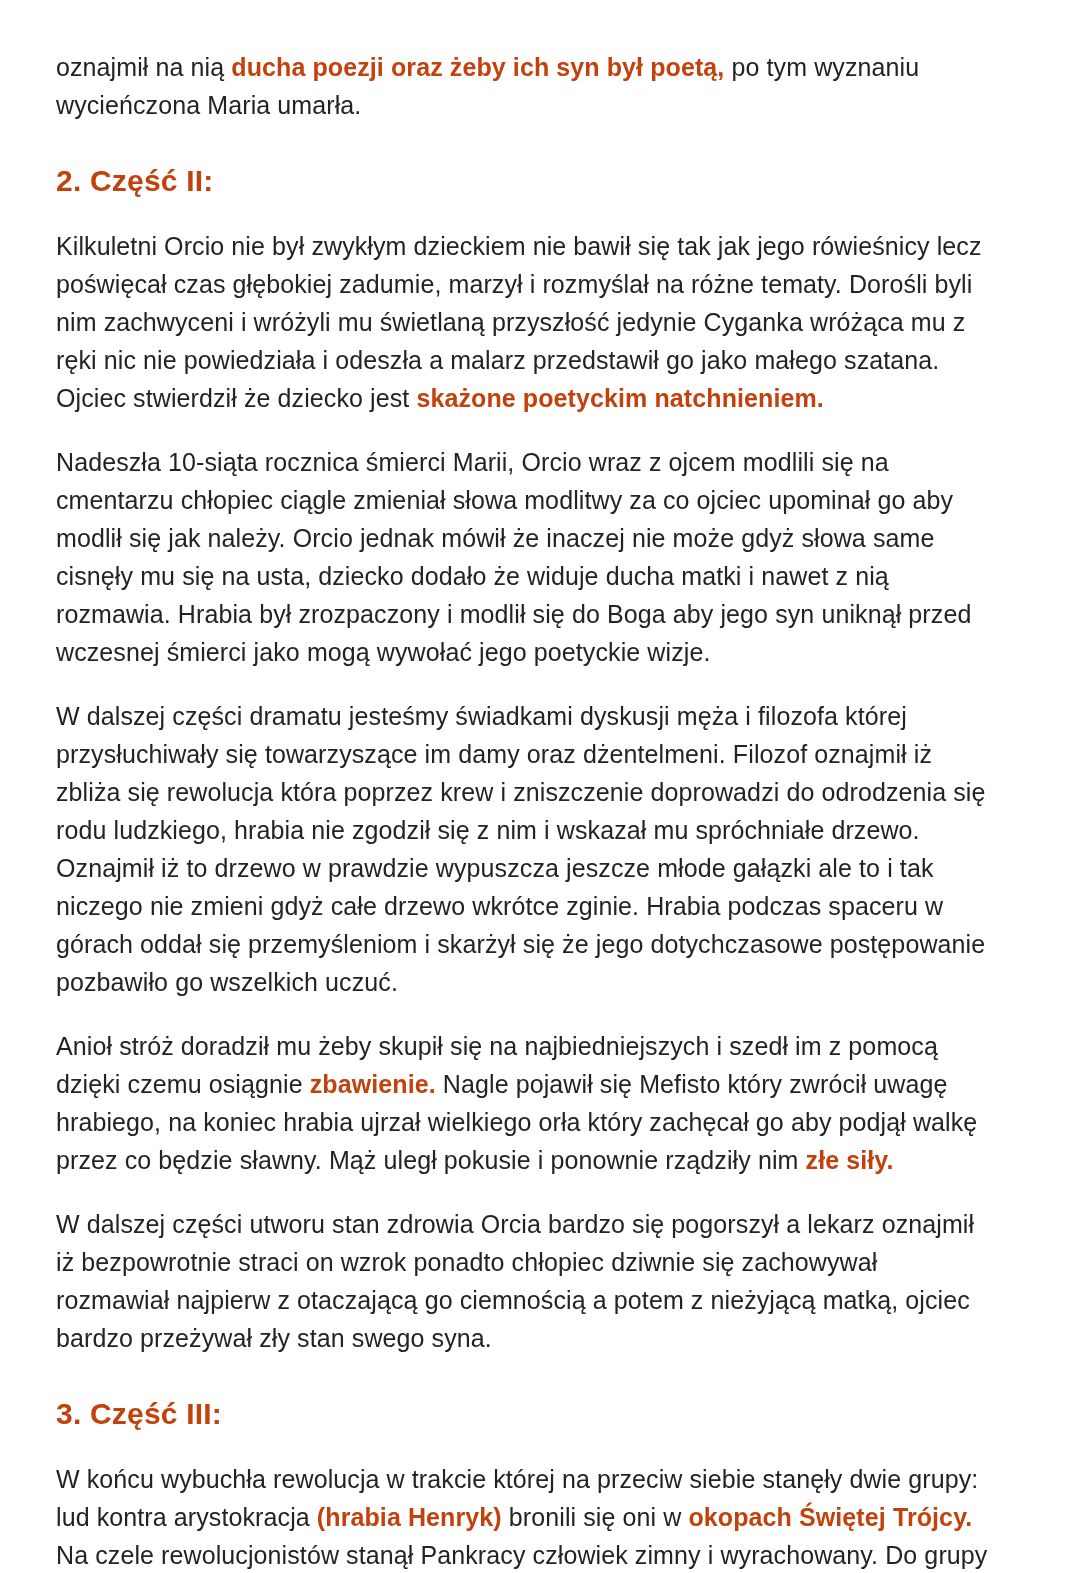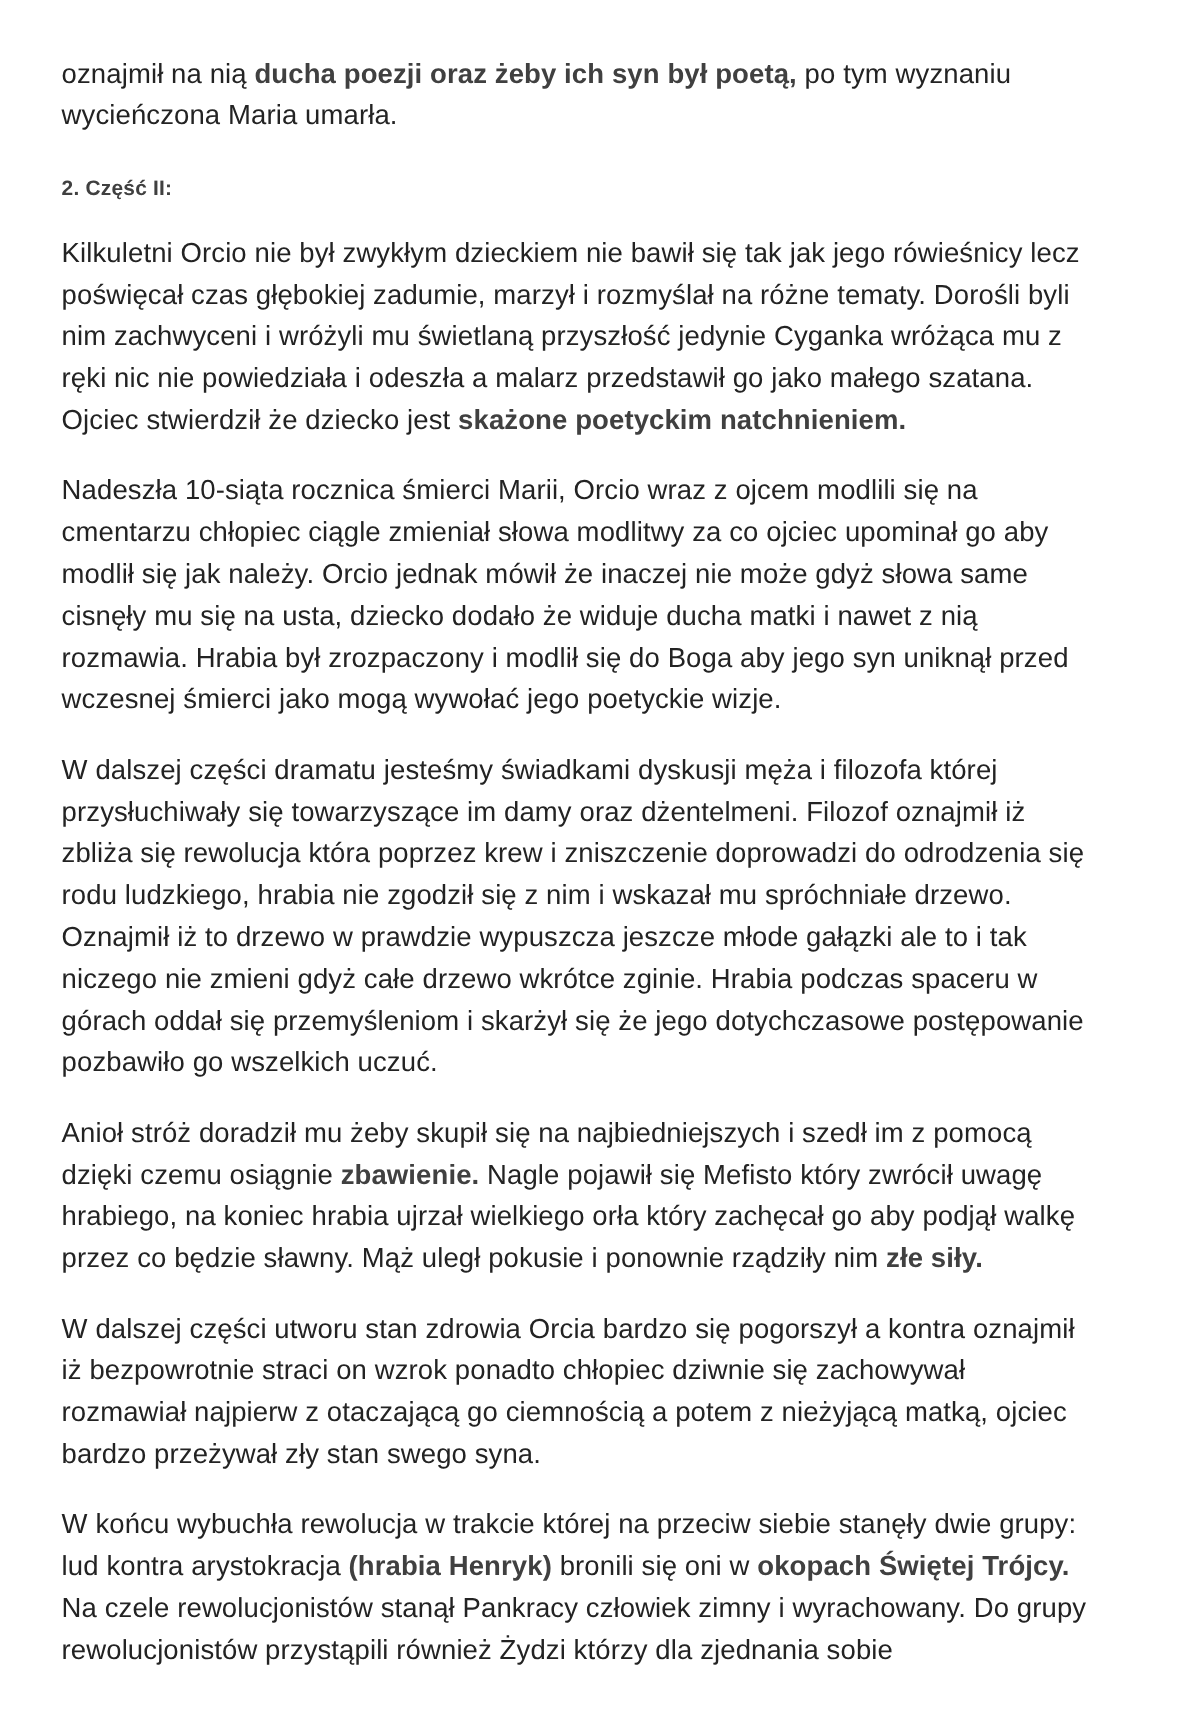--- a/index.html
+++ b/index.html
@@ -48,7 +48,7 @@
   }
   b, strong {
     font-weight: bold;
-    color: #404040;
+    color: #c2410c;
   }
 </style>
 </head>

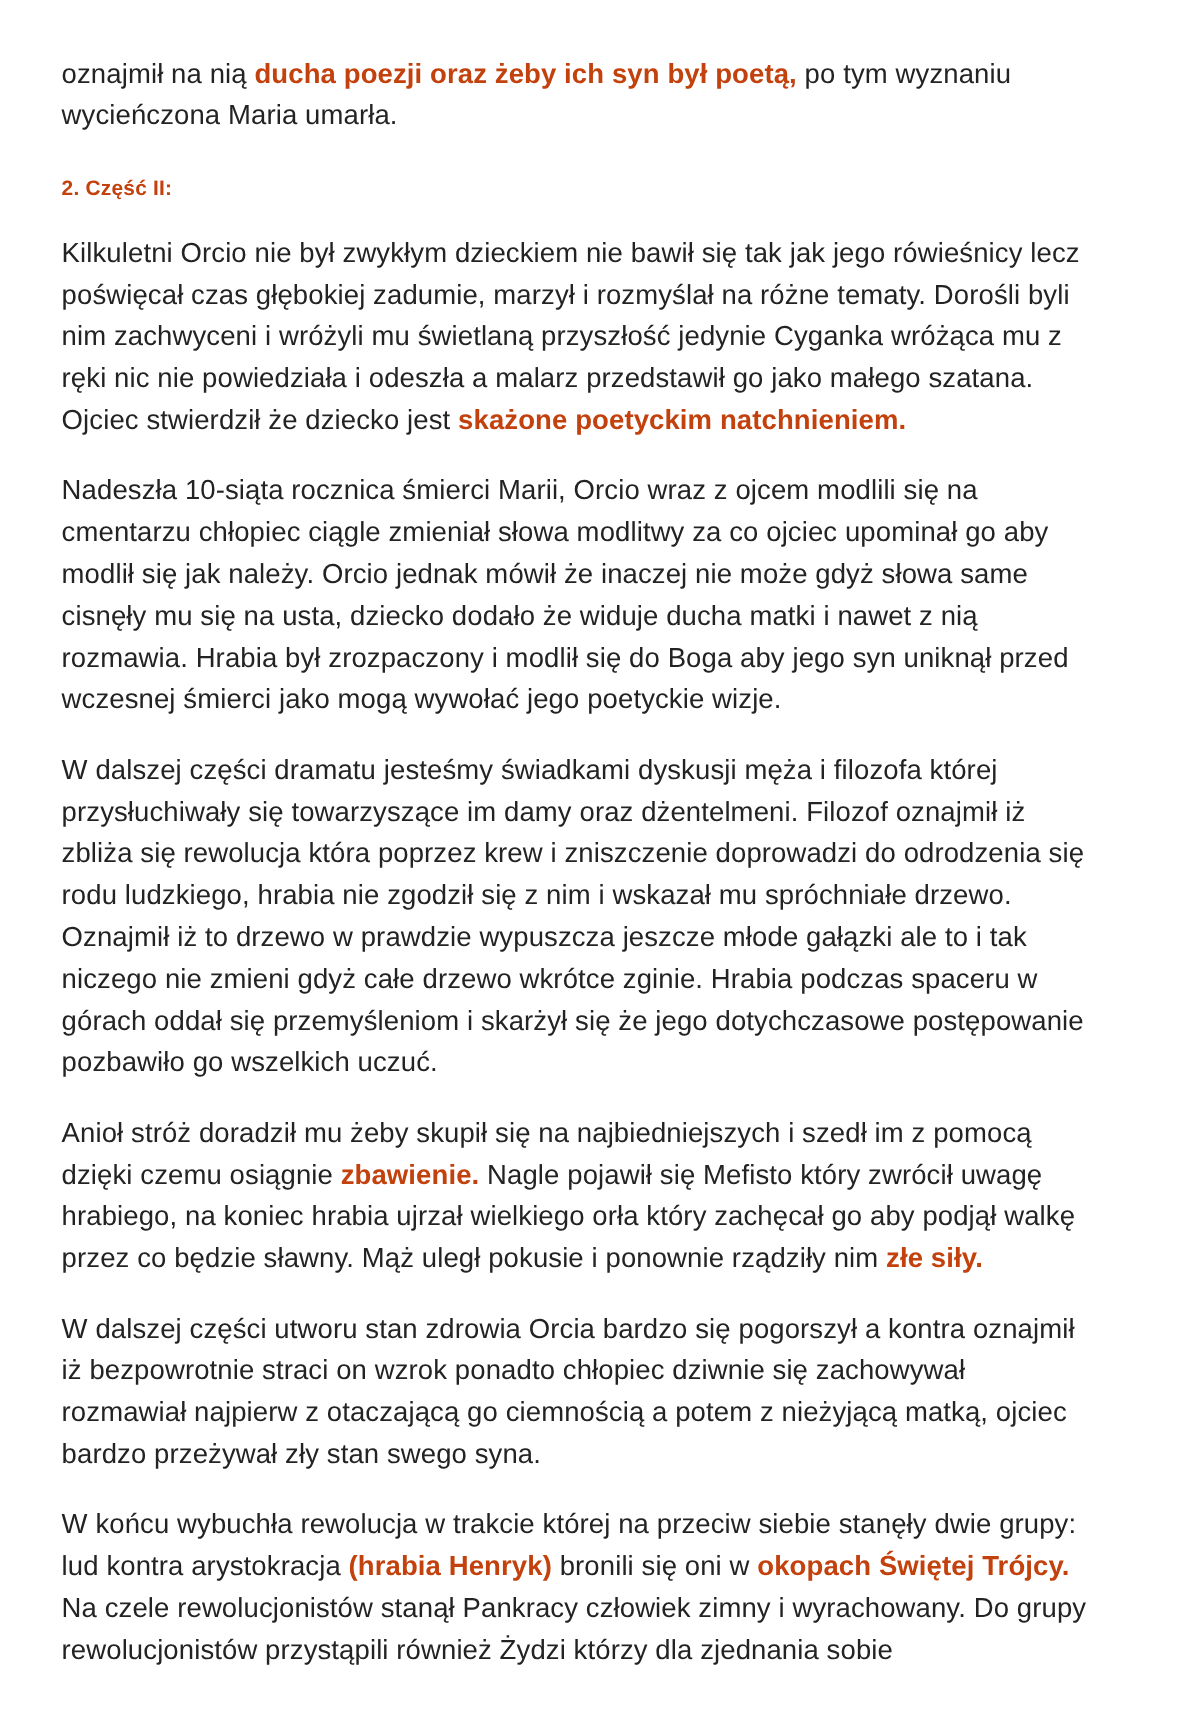--- a/index.html
+++ b/index.html
@@ -37,7 +37,7 @@
   }
   .heading {
     margin: 0 0 24px 0;
-    font-size: 19px;
+    font-size: 30px;
     font-weight: bold;
     color: #1a1a1a;
     line-height: 1.5;

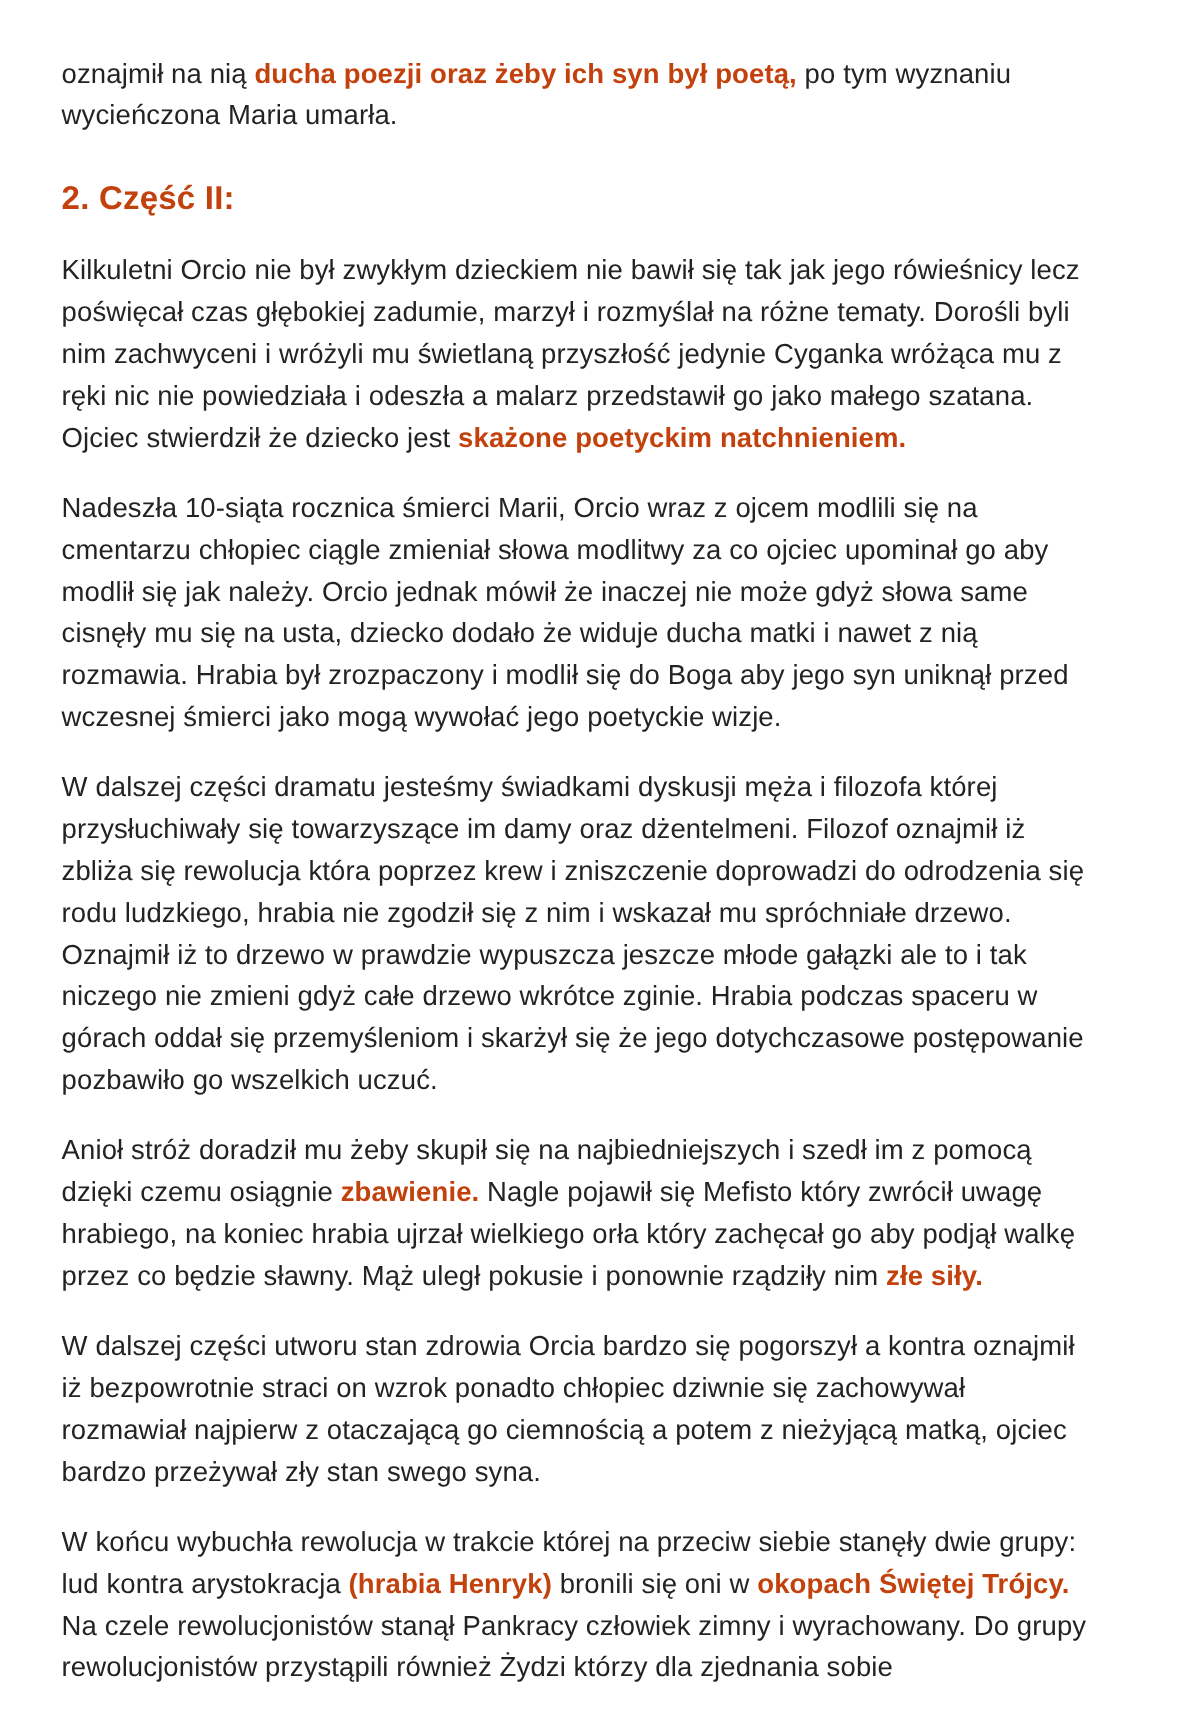--- a/index.html
+++ b/index.html
@@ -62,7 +62,7 @@
       <p class="para"><span>Nadeszła 10-siąta rocznica śmierci Marii, Orcio wraz z ojcem modlili się na cmentarzu chłopiec ciągle zmieniał słowa modlitwy za co ojciec upominał go aby modlił się jak należy. Orcio jednak mówił że inaczej nie może gdyż słowa same cisnęły mu się na usta, dziecko dodało że widuje ducha matki i nawet z nią rozmawia. Hrabia był zrozpaczony i modlił się do Boga aby jego syn uniknął przed wczesnej śmierci jako mogą wywołać jego poetyckie wizje.</span></p>
       <p class="para"><span>W dalszej części dramatu jesteśmy świadkami dyskusji męża i filozofa której przysłuchiwały się towarzyszące im damy oraz dżentelmeni. Filozof oznajmił iż zbliża się rewolucja która poprzez krew i zniszczenie doprowadzi do odrodzenia się rodu ludzkiego, hrabia nie zgodził się z nim i wskazał mu spróchniałe drzewo. Oznajmił iż to drzewo w prawdzie wypuszcza jeszcze młode gałązki ale to i tak niczego nie zmieni gdyż całe drzewo wkrótce zginie. Hrabia podczas spaceru w górach oddał się przemyśleniom i skarżył się że jego dotychczasowe postępowanie pozbawiło go wszelkich uczuć.</span></p>
       <p class="para"><span>Anioł stróż doradził mu żeby skupił się na najbiedniejszych i szedł im z pomocą dzięki czemu osiągnie </span><strong>zbawienie.</strong><span> Nagle pojawił się Mefisto który zwrócił uwagę hrabiego, na koniec hrabia ujrzał wielkiego orła który zachęcał go aby podjął walkę przez co będzie sławny. Mąż uległ pokusie i ponownie rządziły nim </span><strong>złe siły.</strong></p>
-      <p class="para"><span>W dalszej części utworu stan zdrowia Orcia bardzo się pogorszył a kontra oznajmił iż bezpowrotnie straci on wzrok ponadto chłopiec dziwnie się zachowywał rozmawiał najpierw z otaczającą go ciemnością a potem z nieżyjącą matką, ojciec bardzo przeżywał zły stan swego syna.</span></p>
+      <p class="para"><span>W dalszej części utworu stan zdrowia Orcia bardzo się pogorszył a lekarz oznajmił iż bezpowrotnie straci on wzrok ponadto chłopiec dziwnie się zachowywał rozmawiał najpierw z otaczającą go ciemnością a potem z nieżyjącą matką, ojciec bardzo przeżywał zły stan swego syna.</span></p>
       <p class="para"><span>W końcu wybuchła rewolucja w trakcie której na przeciw siebie stanęły dwie grupy: lud kontra arystokracja </span><strong>(hrabia Henryk)</strong><span> bronili się oni w </span><strong>okopach Świętej Trójcy.</strong><span> Na czele rewolucjonistów stanął Pankracy człowiek zimny i wyrachowany. Do grupy rewolucjonistów przystąpili również Żydzi którzy dla zjednania sobie</span></p>
     </div>
 </div>

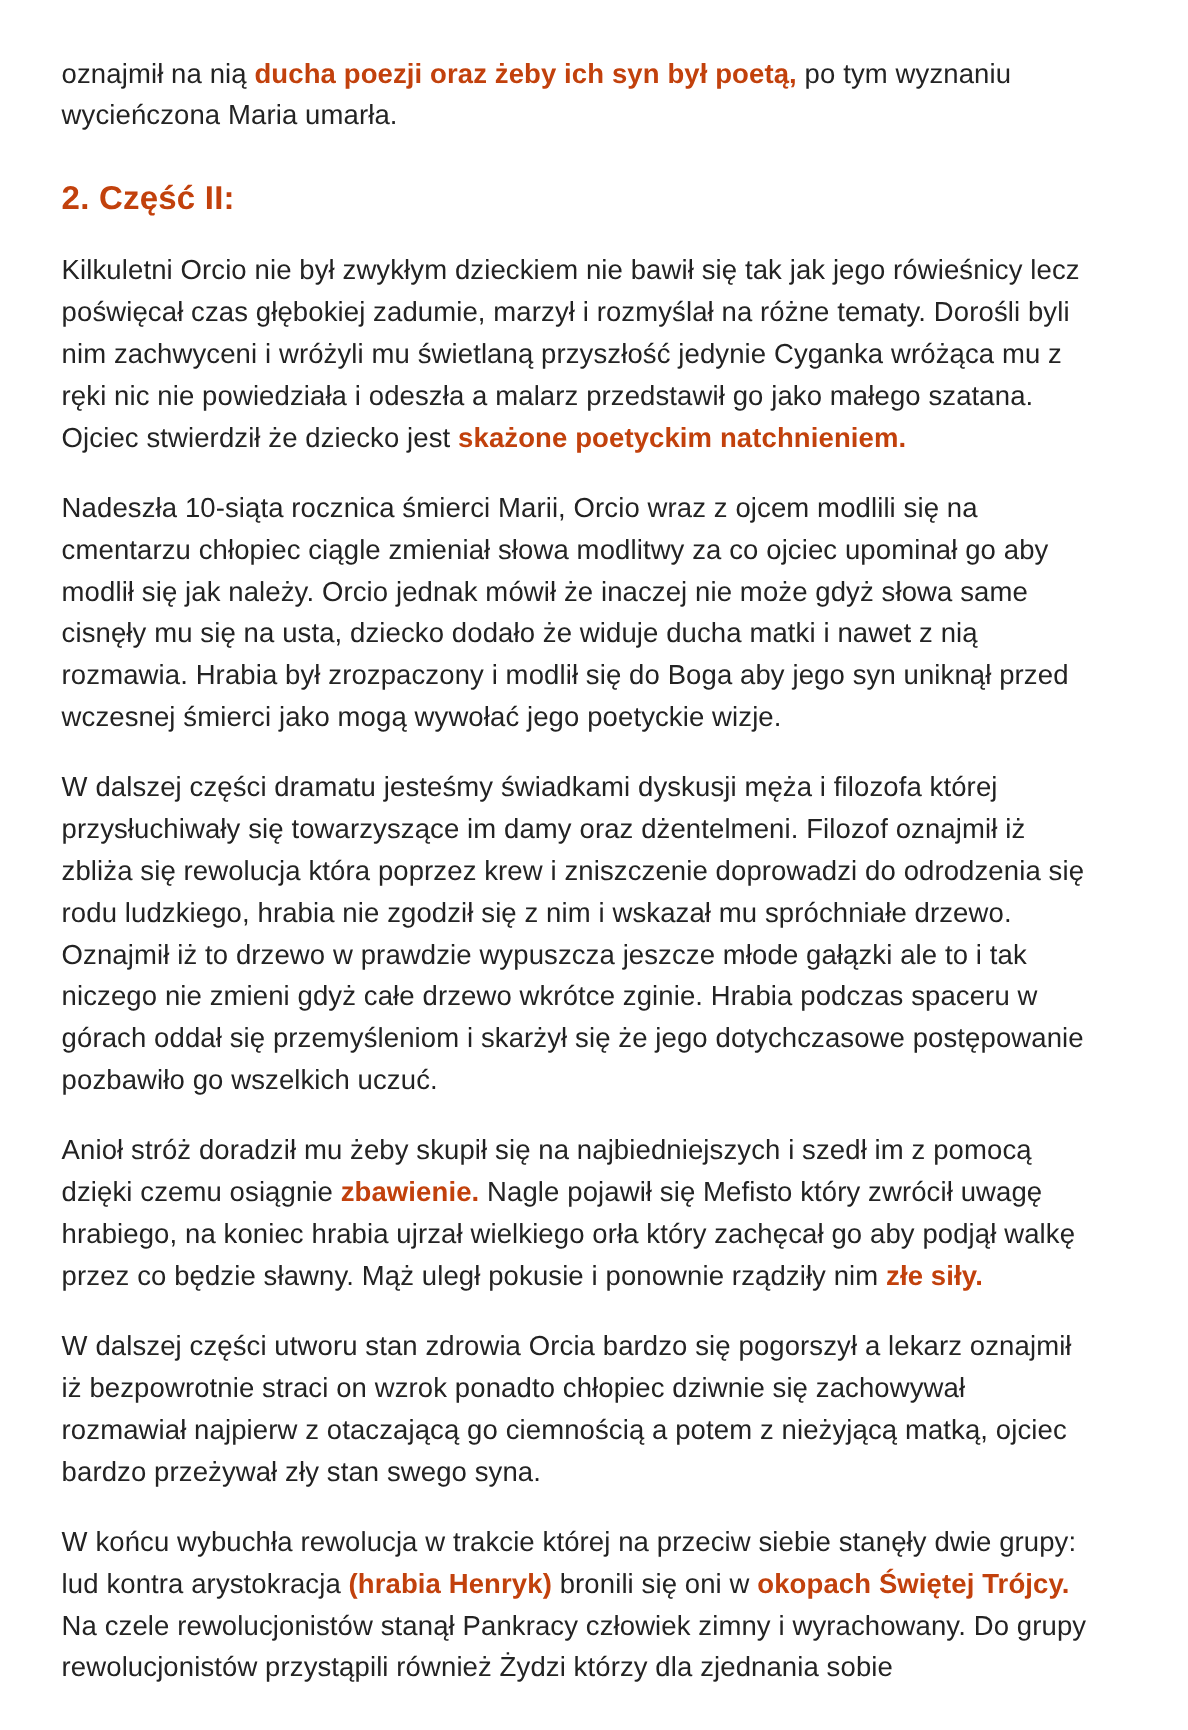--- a/index.html
+++ b/index.html
@@ -63,6 +63,7 @@
       <p class="para"><span>W dalszej części dramatu jesteśmy świadkami dyskusji męża i filozofa której przysłuchiwały się towarzyszące im damy oraz dżentelmeni. Filozof oznajmił iż zbliża się rewolucja która poprzez krew i zniszczenie doprowadzi do odrodzenia się rodu ludzkiego, hrabia nie zgodził się z nim i wskazał mu spróchniałe drzewo. Oznajmił iż to drzewo w prawdzie wypuszcza jeszcze młode gałązki ale to i tak niczego nie zmieni gdyż całe drzewo wkrótce zginie. Hrabia podczas spaceru w górach oddał się przemyśleniom i skarżył się że jego dotychczasowe postępowanie pozbawiło go wszelkich uczuć.</span></p>
       <p class="para"><span>Anioł stróż doradził mu żeby skupił się na najbiedniejszych i szedł im z pomocą dzięki czemu osiągnie </span><strong>zbawienie.</strong><span> Nagle pojawił się Mefisto który zwrócił uwagę hrabiego, na koniec hrabia ujrzał wielkiego orła który zachęcał go aby podjął walkę przez co będzie sławny. Mąż uległ pokusie i ponownie rządziły nim </span><strong>złe siły.</strong></p>
       <p class="para"><span>W dalszej części utworu stan zdrowia Orcia bardzo się pogorszył a lekarz oznajmił iż bezpowrotnie straci on wzrok ponadto chłopiec dziwnie się zachowywał rozmawiał najpierw z otaczającą go ciemnością a potem z nieżyjącą matką, ojciec bardzo przeżywał zły stan swego syna.</span></p>
+      <p class="heading heading-spaced"><strong>3. Część III:</strong></p>
       <p class="para"><span>W końcu wybuchła rewolucja w trakcie której na przeciw siebie stanęły dwie grupy: lud kontra arystokracja </span><strong>(hrabia Henryk)</strong><span> bronili się oni w </span><strong>okopach Świętej Trójcy.</strong><span> Na czele rewolucjonistów stanął Pankracy człowiek zimny i wyrachowany. Do grupy rewolucjonistów przystąpili również Żydzi którzy dla zjednania sobie</span></p>
     </div>
 </div>

